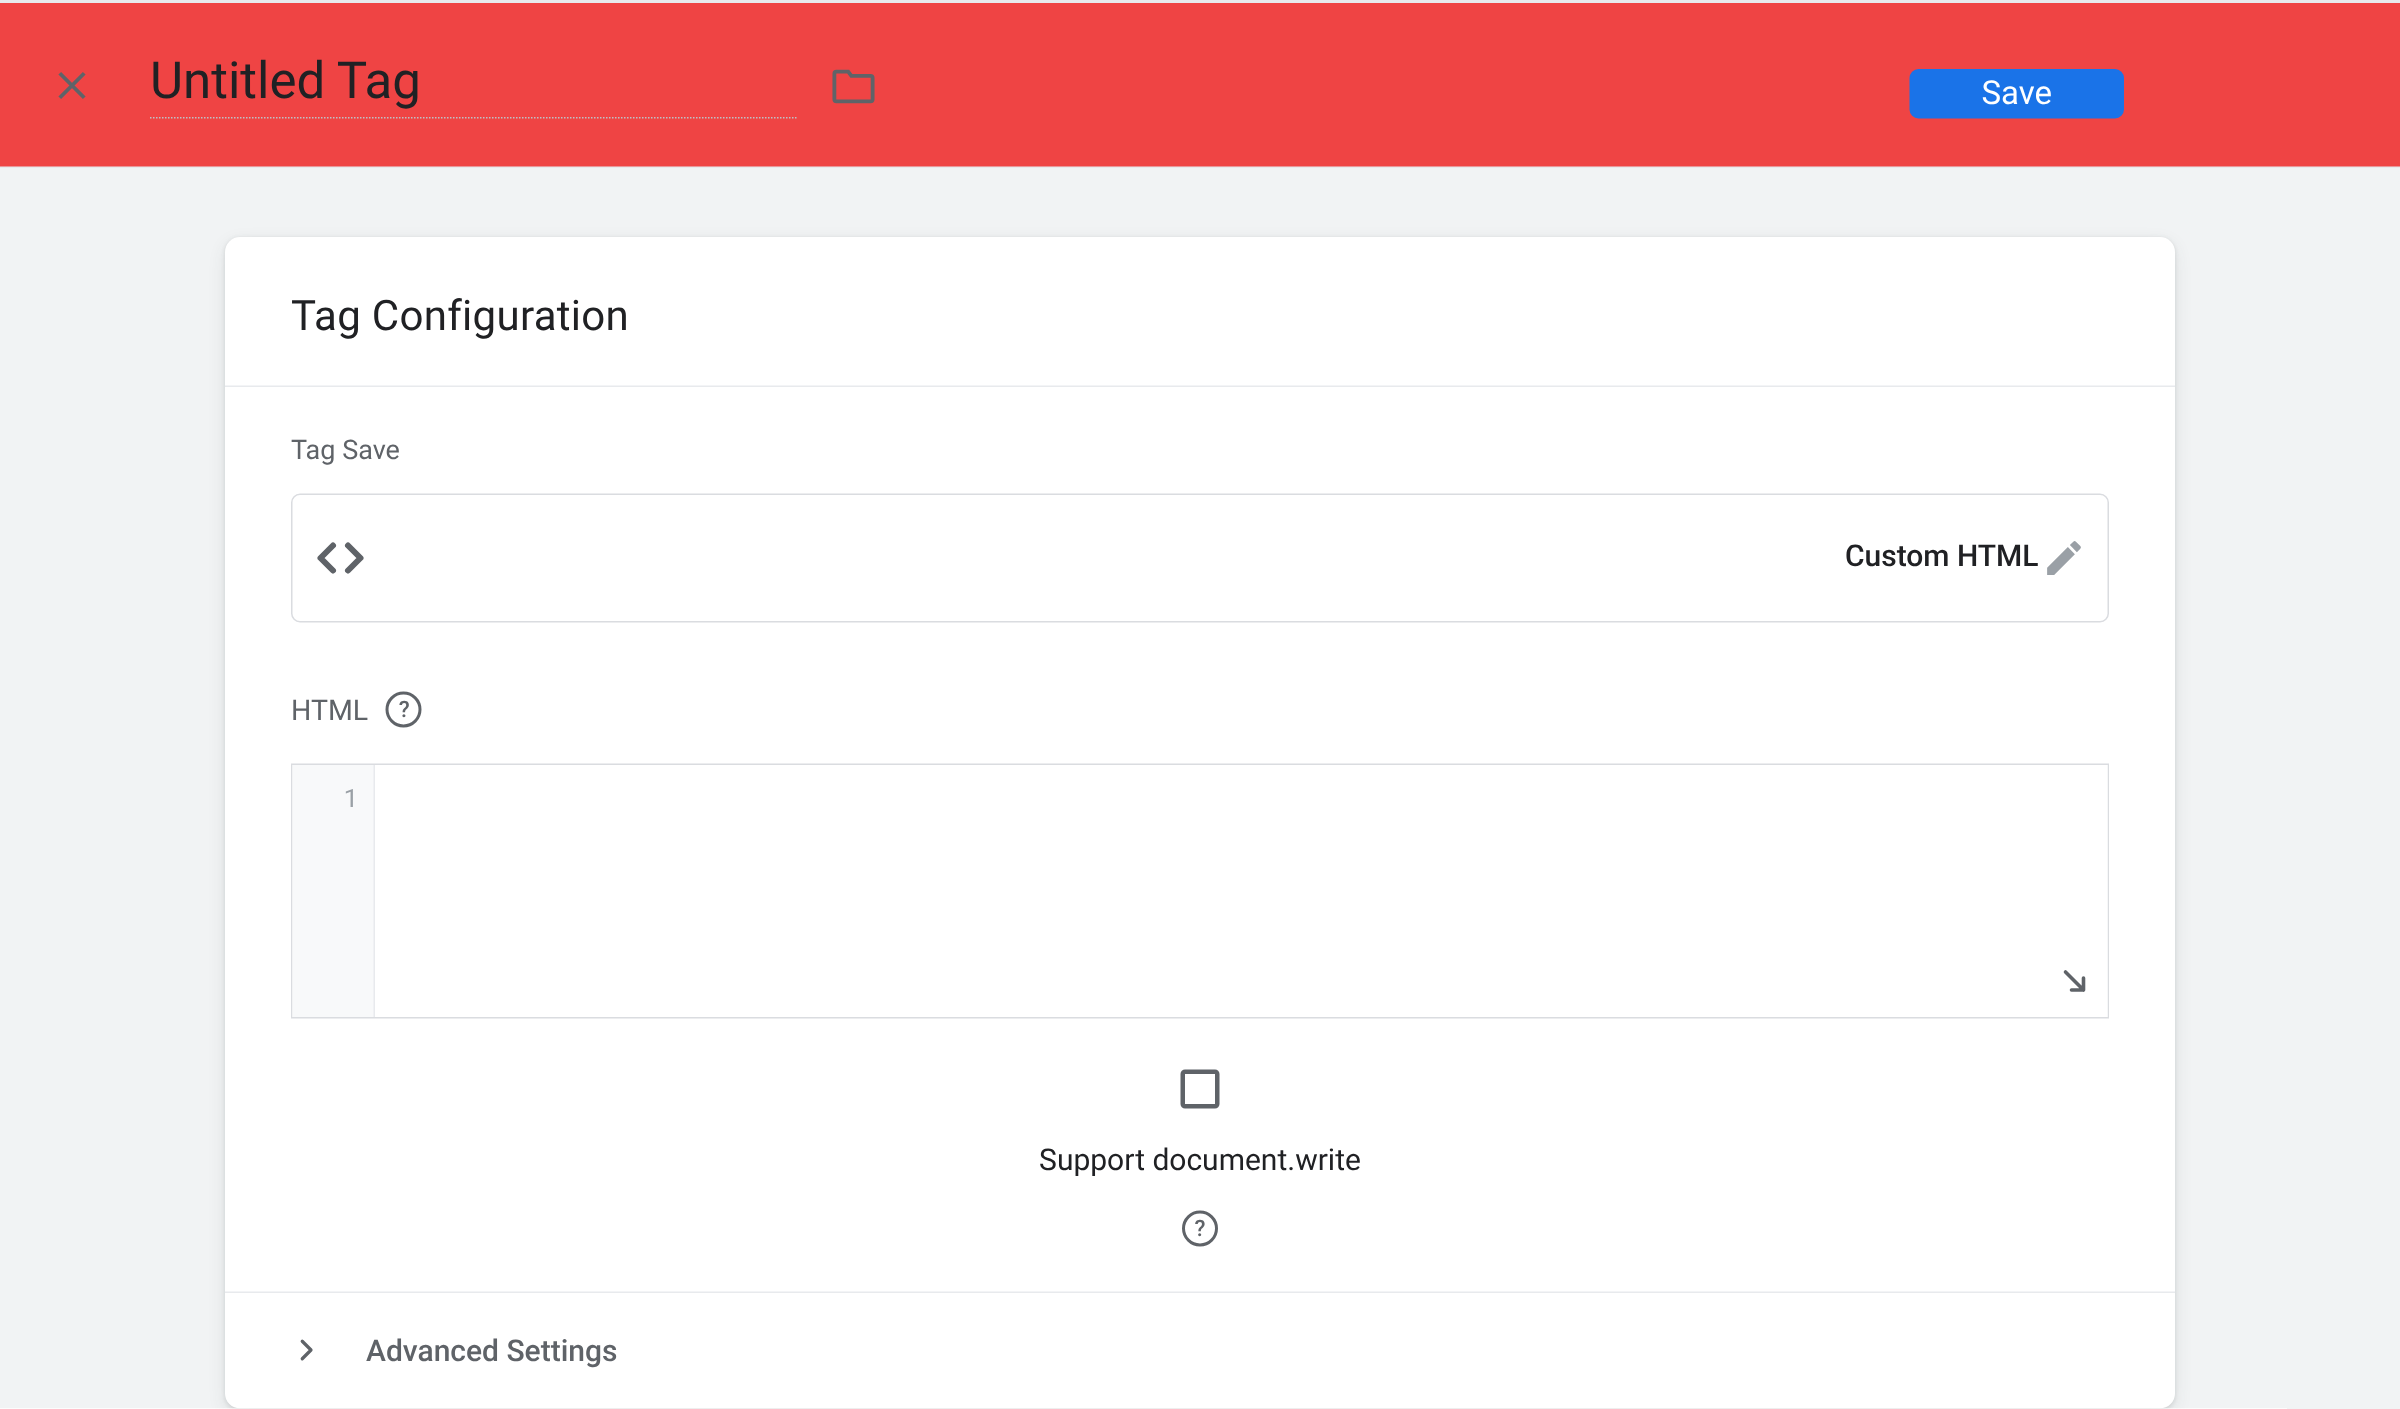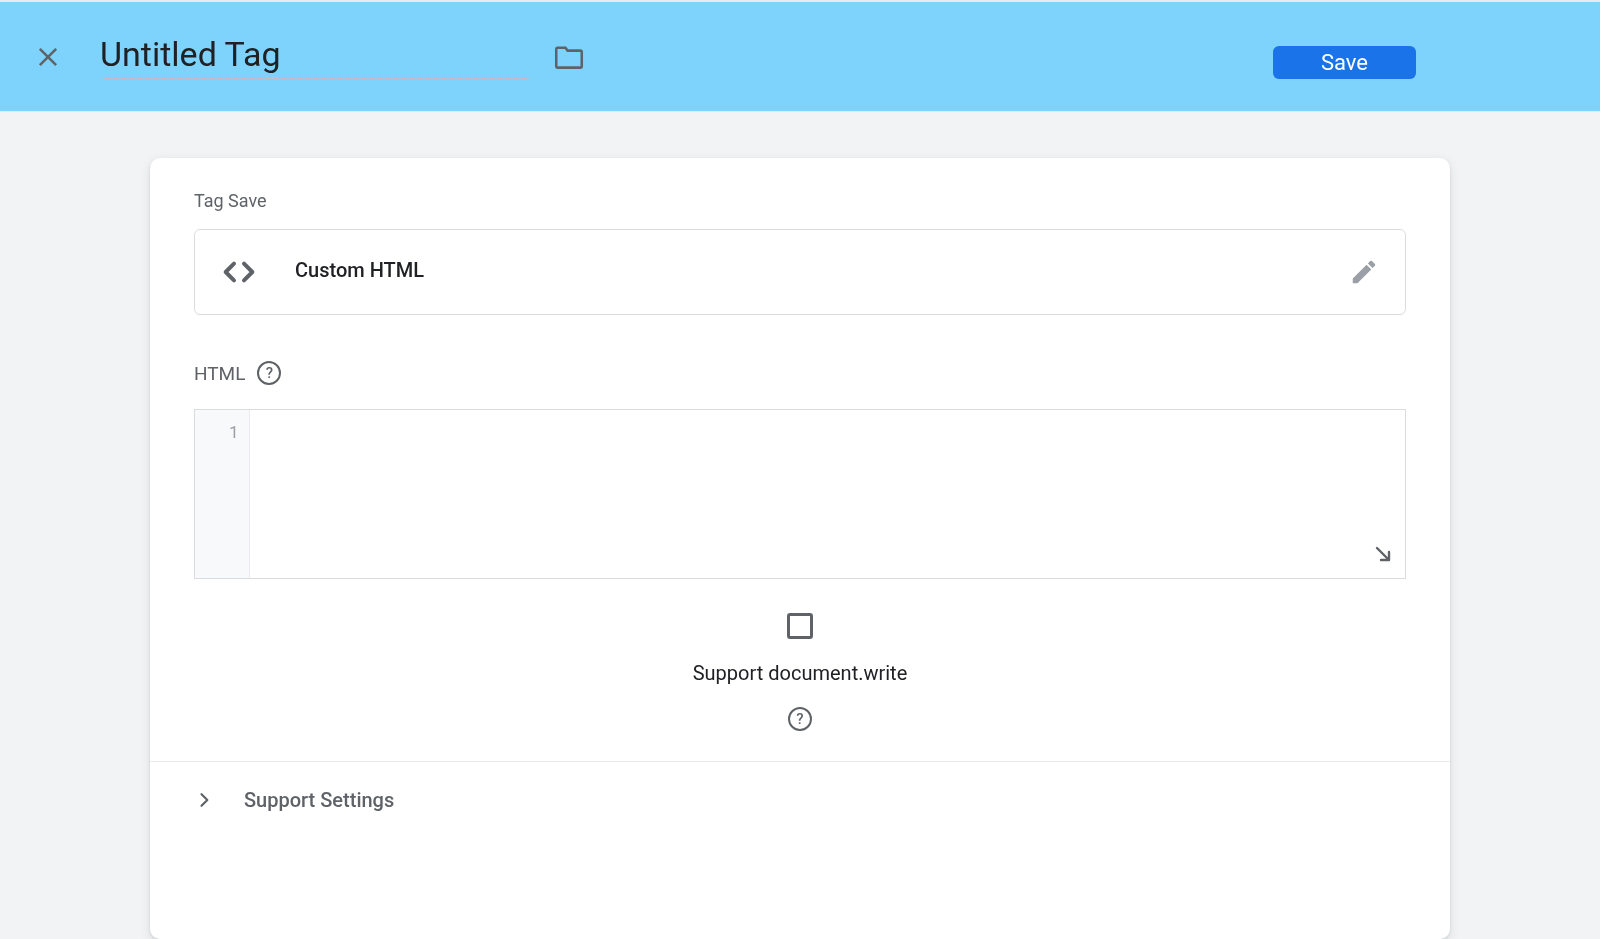--- a/index.html
+++ b/index.html
@@ -25,7 +25,7 @@
       padding: 0 24px;
       height: 110px;
       border-bottom: 1px solid #e8eaed;
-      background: #7dd3fc;
+      background: #ef4444;
     }
     .close-btn {
       width: 48px;

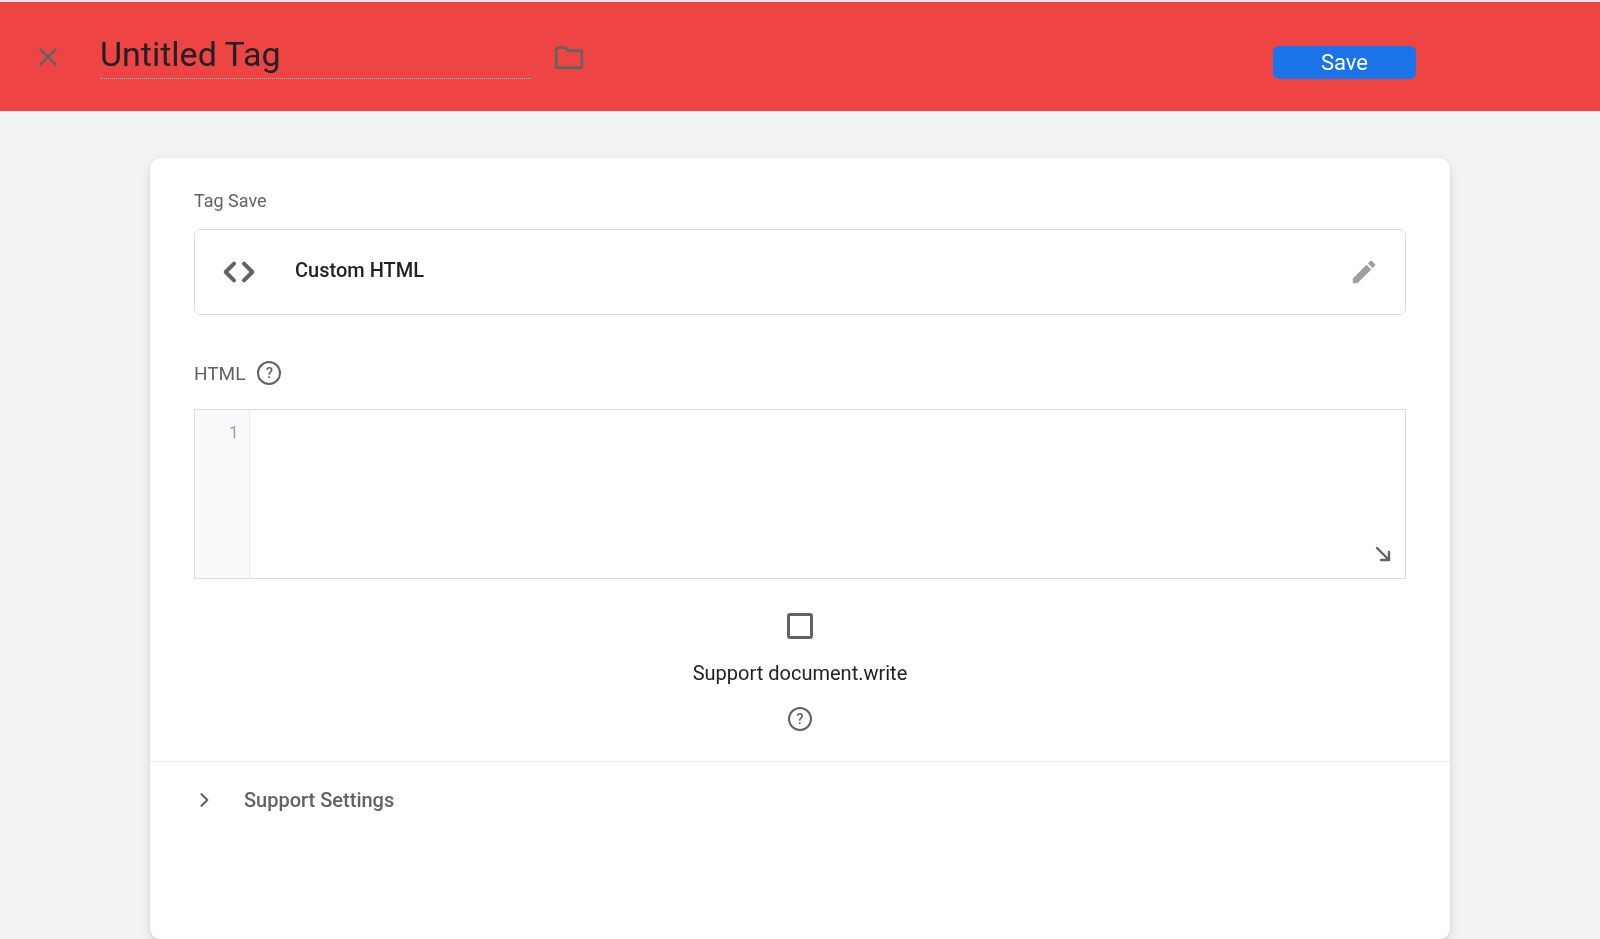--- a/index.html
+++ b/index.html
@@ -284,6 +284,9 @@
 <div class="body-area">
   <div class="card">
 
+    <div class="card-header">
+      <div class="card-title">Tag Configuration</div>
+    </div>
 
     <div class="card-body">
 

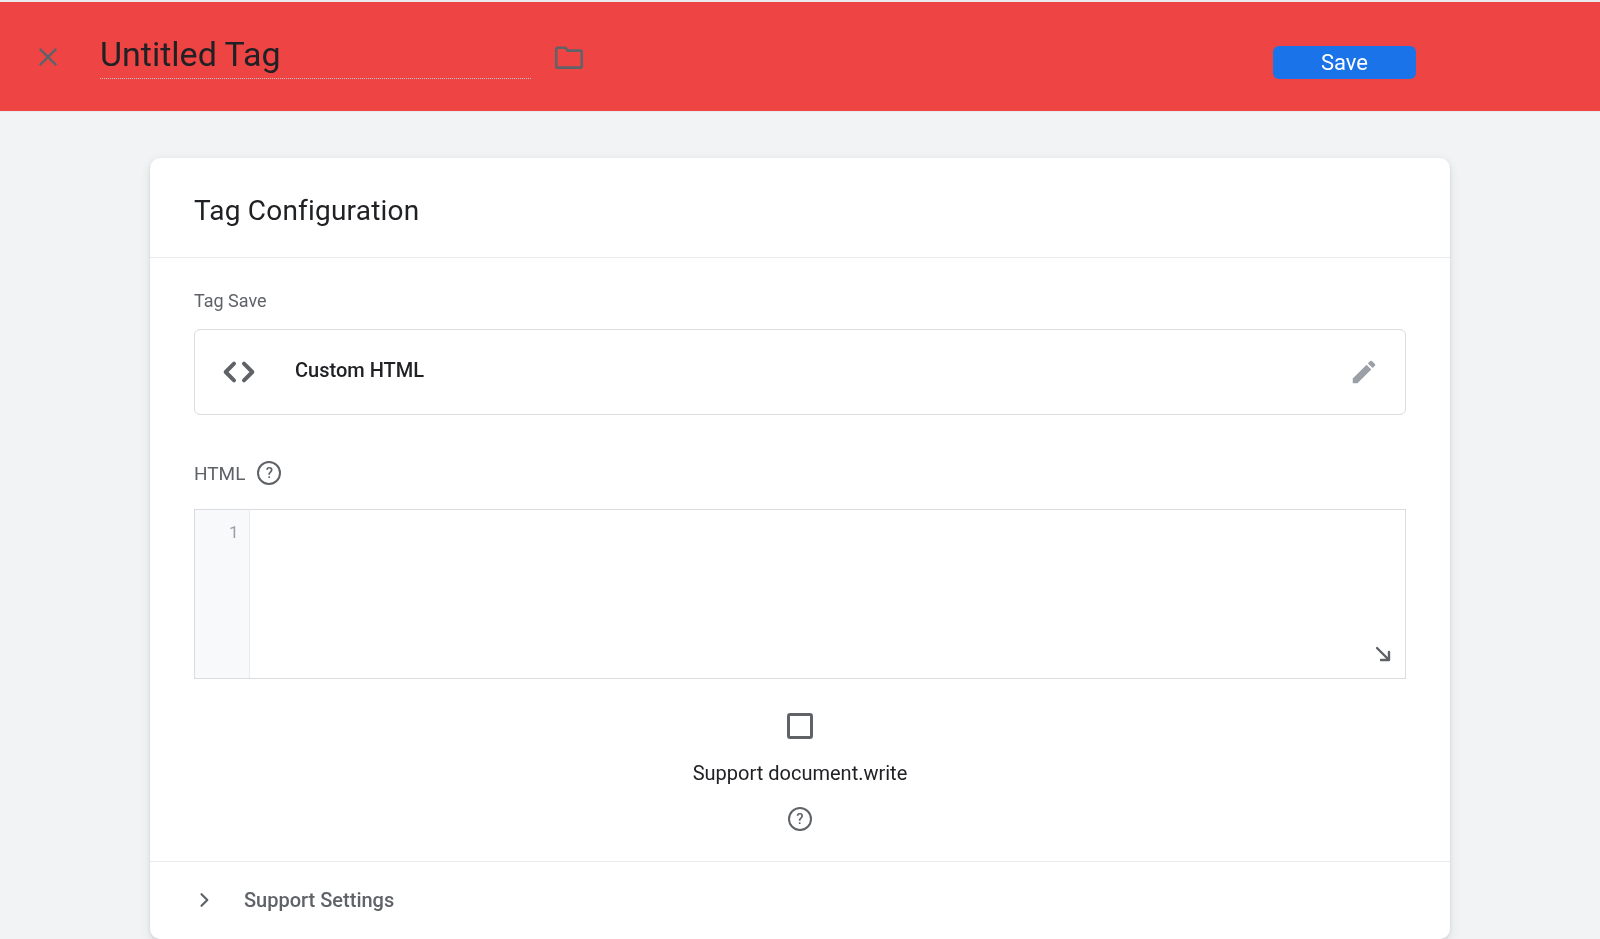--- a/index.html
+++ b/index.html
@@ -123,8 +123,9 @@
       border-radius: 6px;
       display: flex;
       align-items: center;
-      padding: 22px 24px;
-      cursor: pointer;
+      padding: 22px 12px;
+      cursor: pointer;
+      text-align: right;
     }
     .tag-type-icon {
       width: 40px;

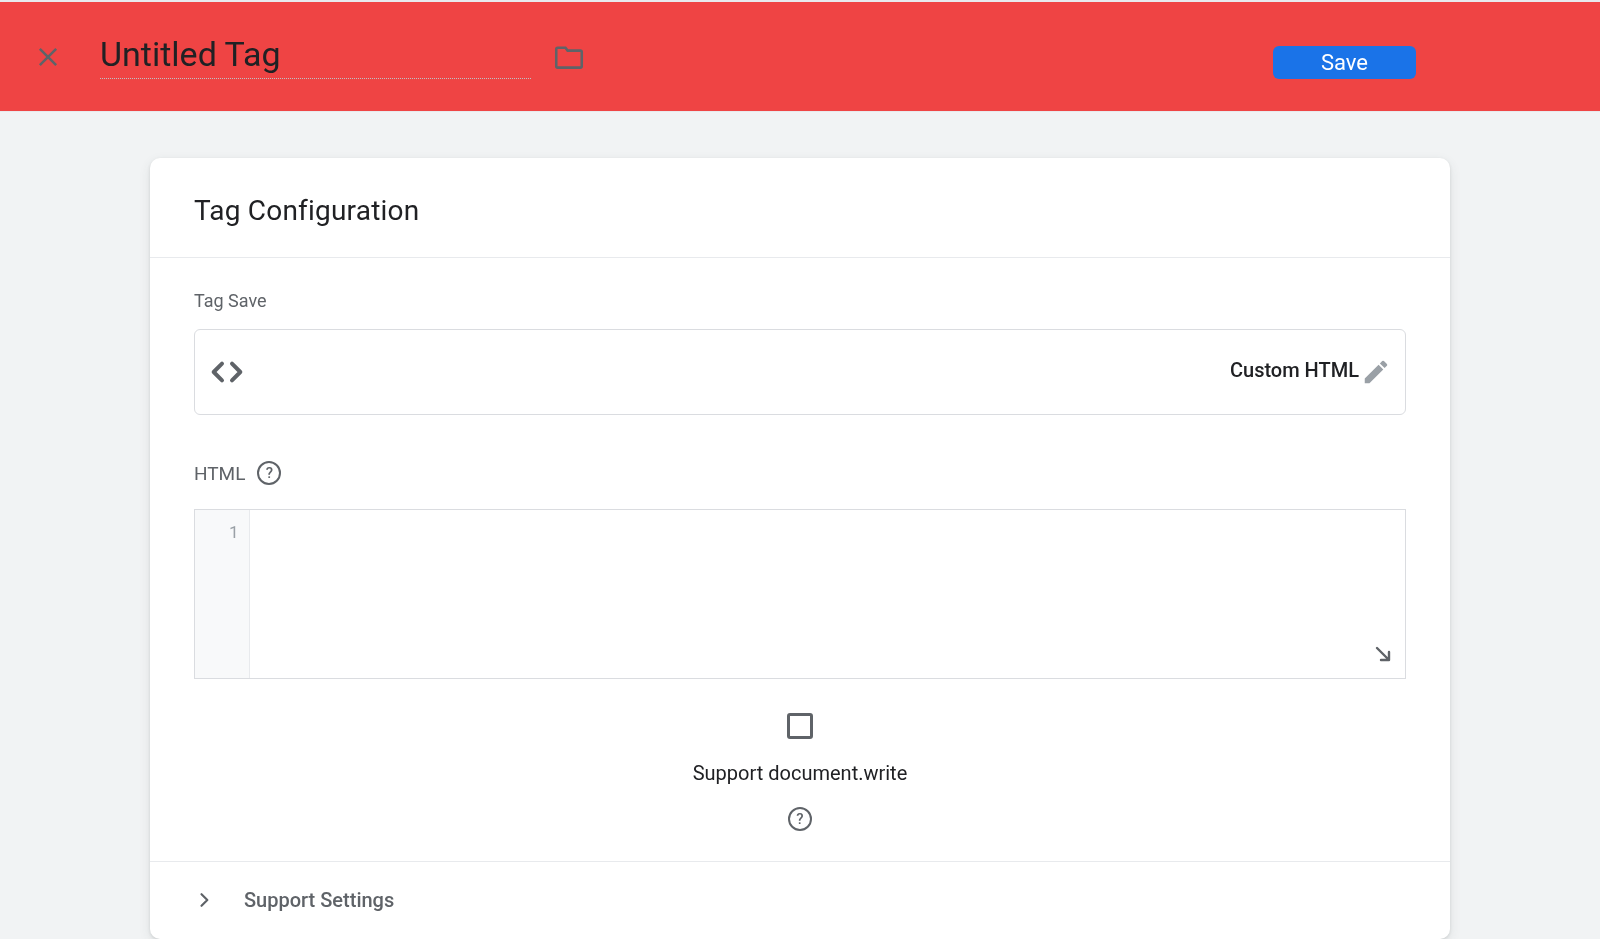--- a/index.html
+++ b/index.html
@@ -342,7 +342,7 @@
             <path fill="none" stroke="currentColor" stroke-width="2.6" stroke-linecap="round" stroke-linejoin="round" d="M9 5 L16 12 L9 19"></path>
           </svg>
       </span>
-      <span class="advanced-label">Support Settings</span>
+      <span class="advanced-label">Advanced Settings</span>
     </div>
 
   </div>

